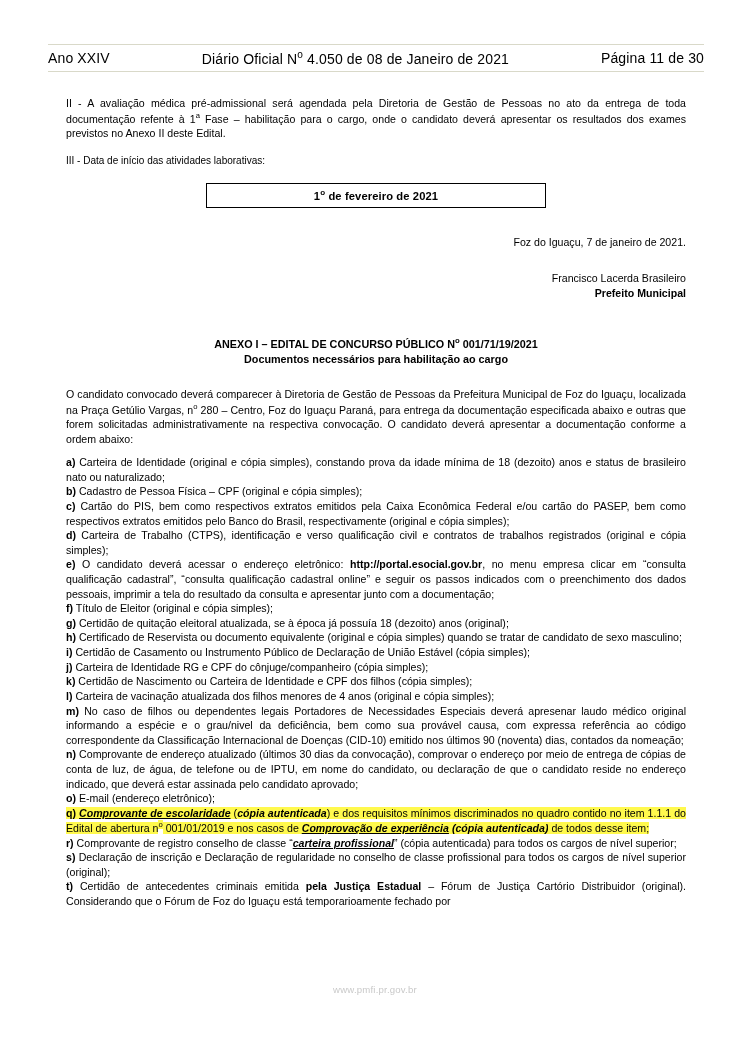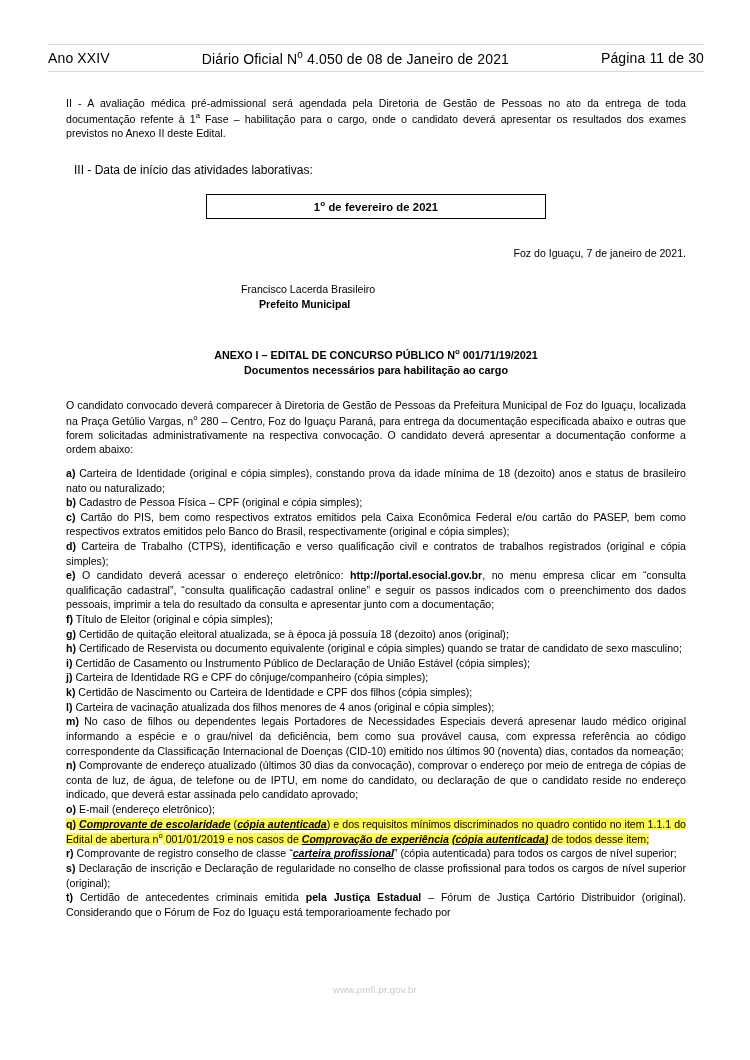--- a/index.html
+++ b/index.html
@@ -59,8 +59,8 @@
     text-justify: inter-word;
   }
   p.left {
-    margin: 8px;
-    font-size: 12px;
+    margin: 0;
+    font-size: 10px;
     line-height: 1.38;
     text-align: left;
   }

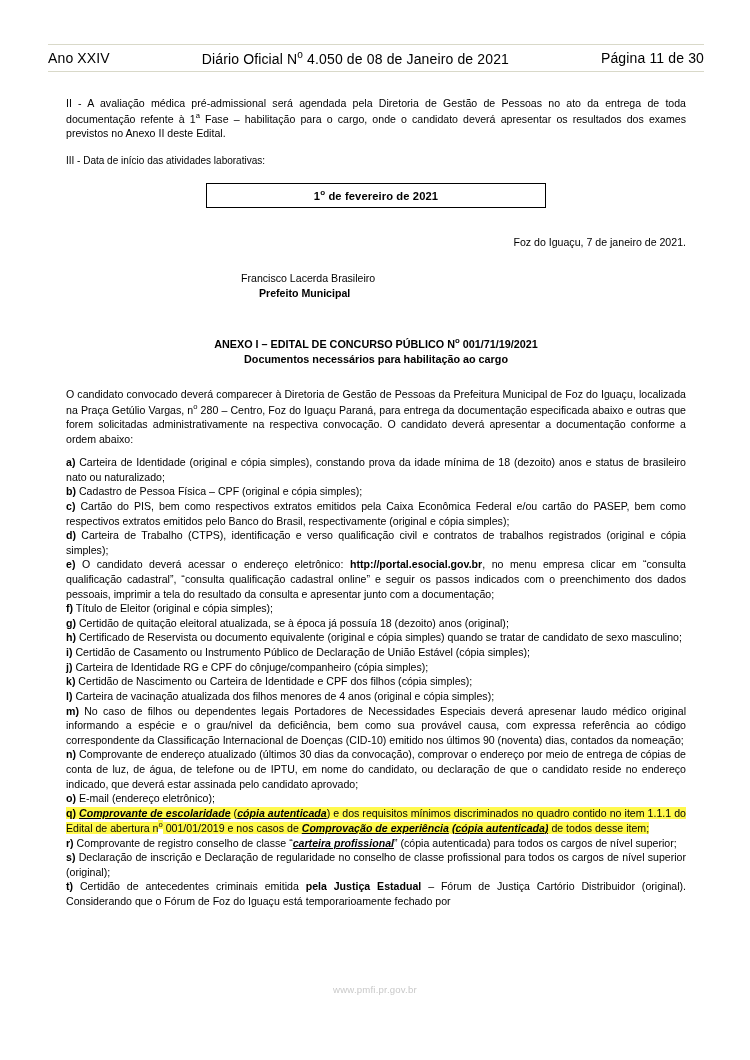--- a/index.html
+++ b/index.html
@@ -99,6 +99,7 @@
     padding-left: 175px;
     font-size: 10.6px;
     line-height: 1.42;
+    text-align: right;
   }
   .sig .role { font-weight: bold; padding-left: 18px; }
 

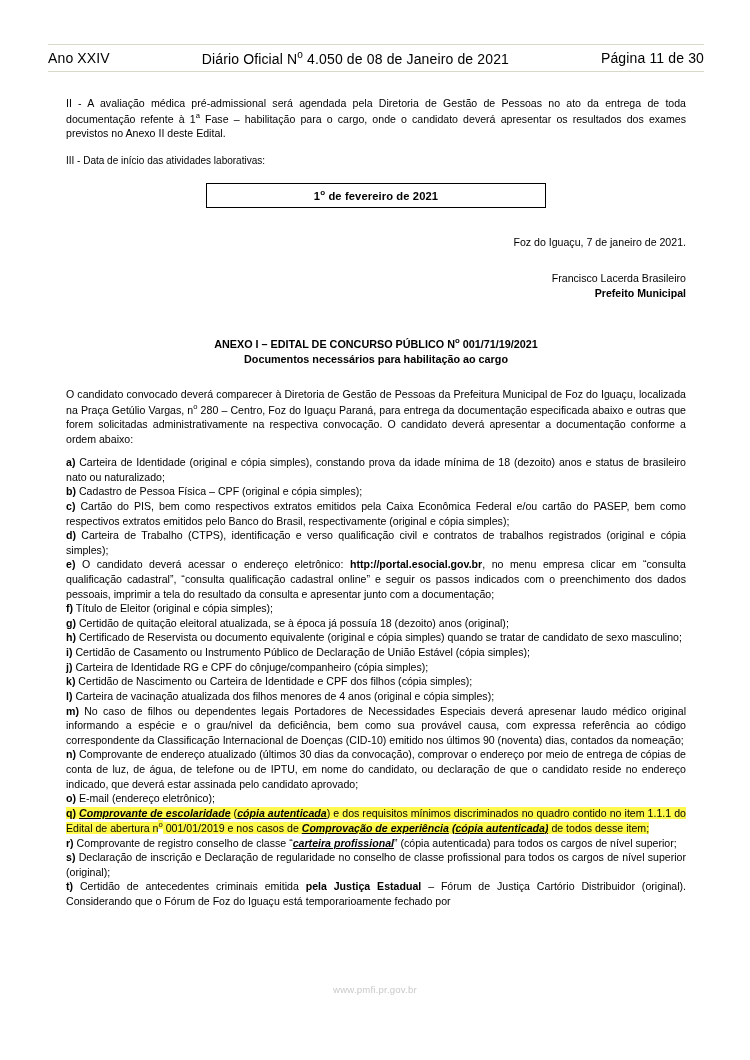--- a/index.html
+++ b/index.html
@@ -122,7 +122,7 @@
   }
   .item b, .lbl { font-weight: bold; }
   .bu { font-weight: bold; font-style: italic; text-decoration: underline; }
-  .bi { font-weight: bold; font-style: italic; text-decoration: underline; }
+  .bi { font-weight: bold; font-style: italic; }
   .hl { background: #fff94d; }
 
   

